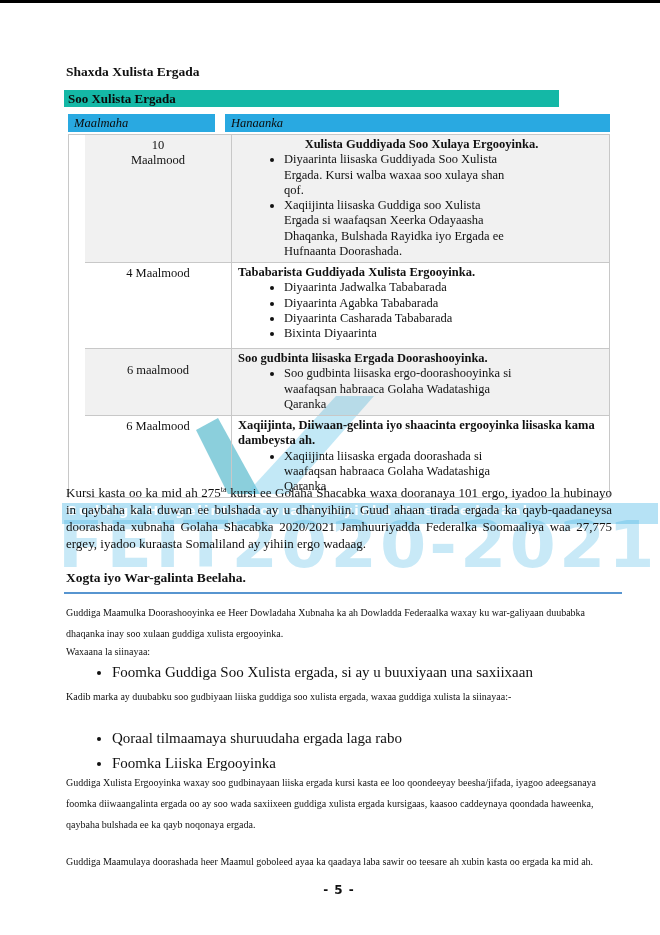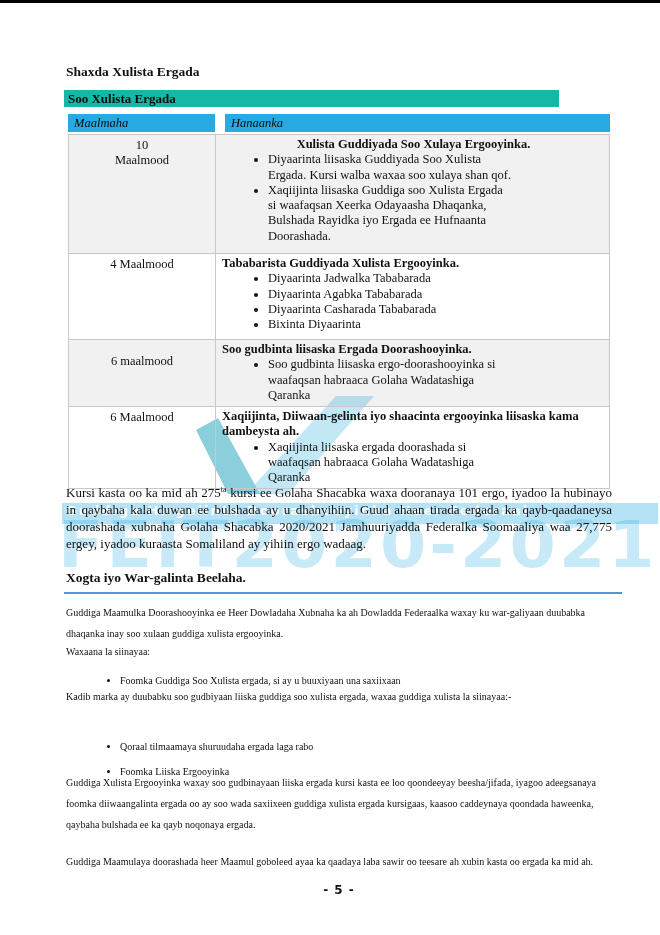--- a/index.html
+++ b/index.html
@@ -46,7 +46,7 @@
   }
   .th.left{width:147px;}
   .th.right{flex:1;}
-  .tbl-body{margin-top:2px;border:1px solid #c8c8c8;border-bottom:none;}
+  .tbl-body{margin-top:2px;border:1px solid #c8c8c8;border-bottom:none;padding-left:16px;}
   .trow{display:flex;border-bottom:1px solid #c8c8c8;}
   .trow.band{background:rgba(0,0,0,0.055);}
   .cell-left{

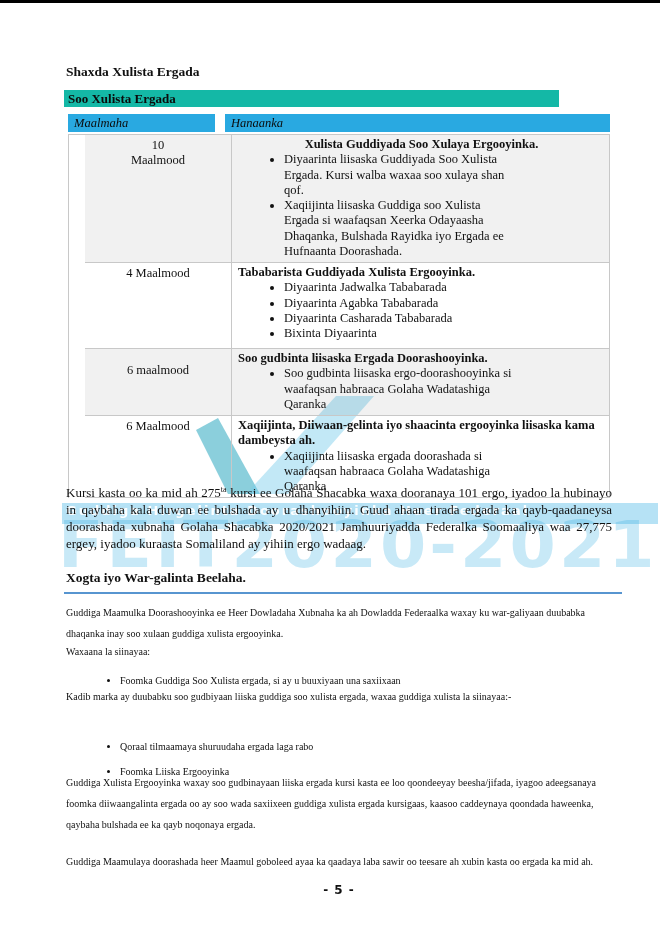--- a/index.html
+++ b/index.html
@@ -70,7 +70,7 @@
 
   .h2{position:absolute;left:66px;top:570px;font-size:13.5px;font-weight:bold;}
 
-  .blist{position:absolute;left:66px;margin:8px;padding-left:46px;font-size:10px;line-height:21px;}
+  .blist{position:absolute;left:66px;margin:0;padding-left:46px;font-size:15px;line-height:21px;}
   .blist li{margin-bottom:4px;}
 
   .page-num{

